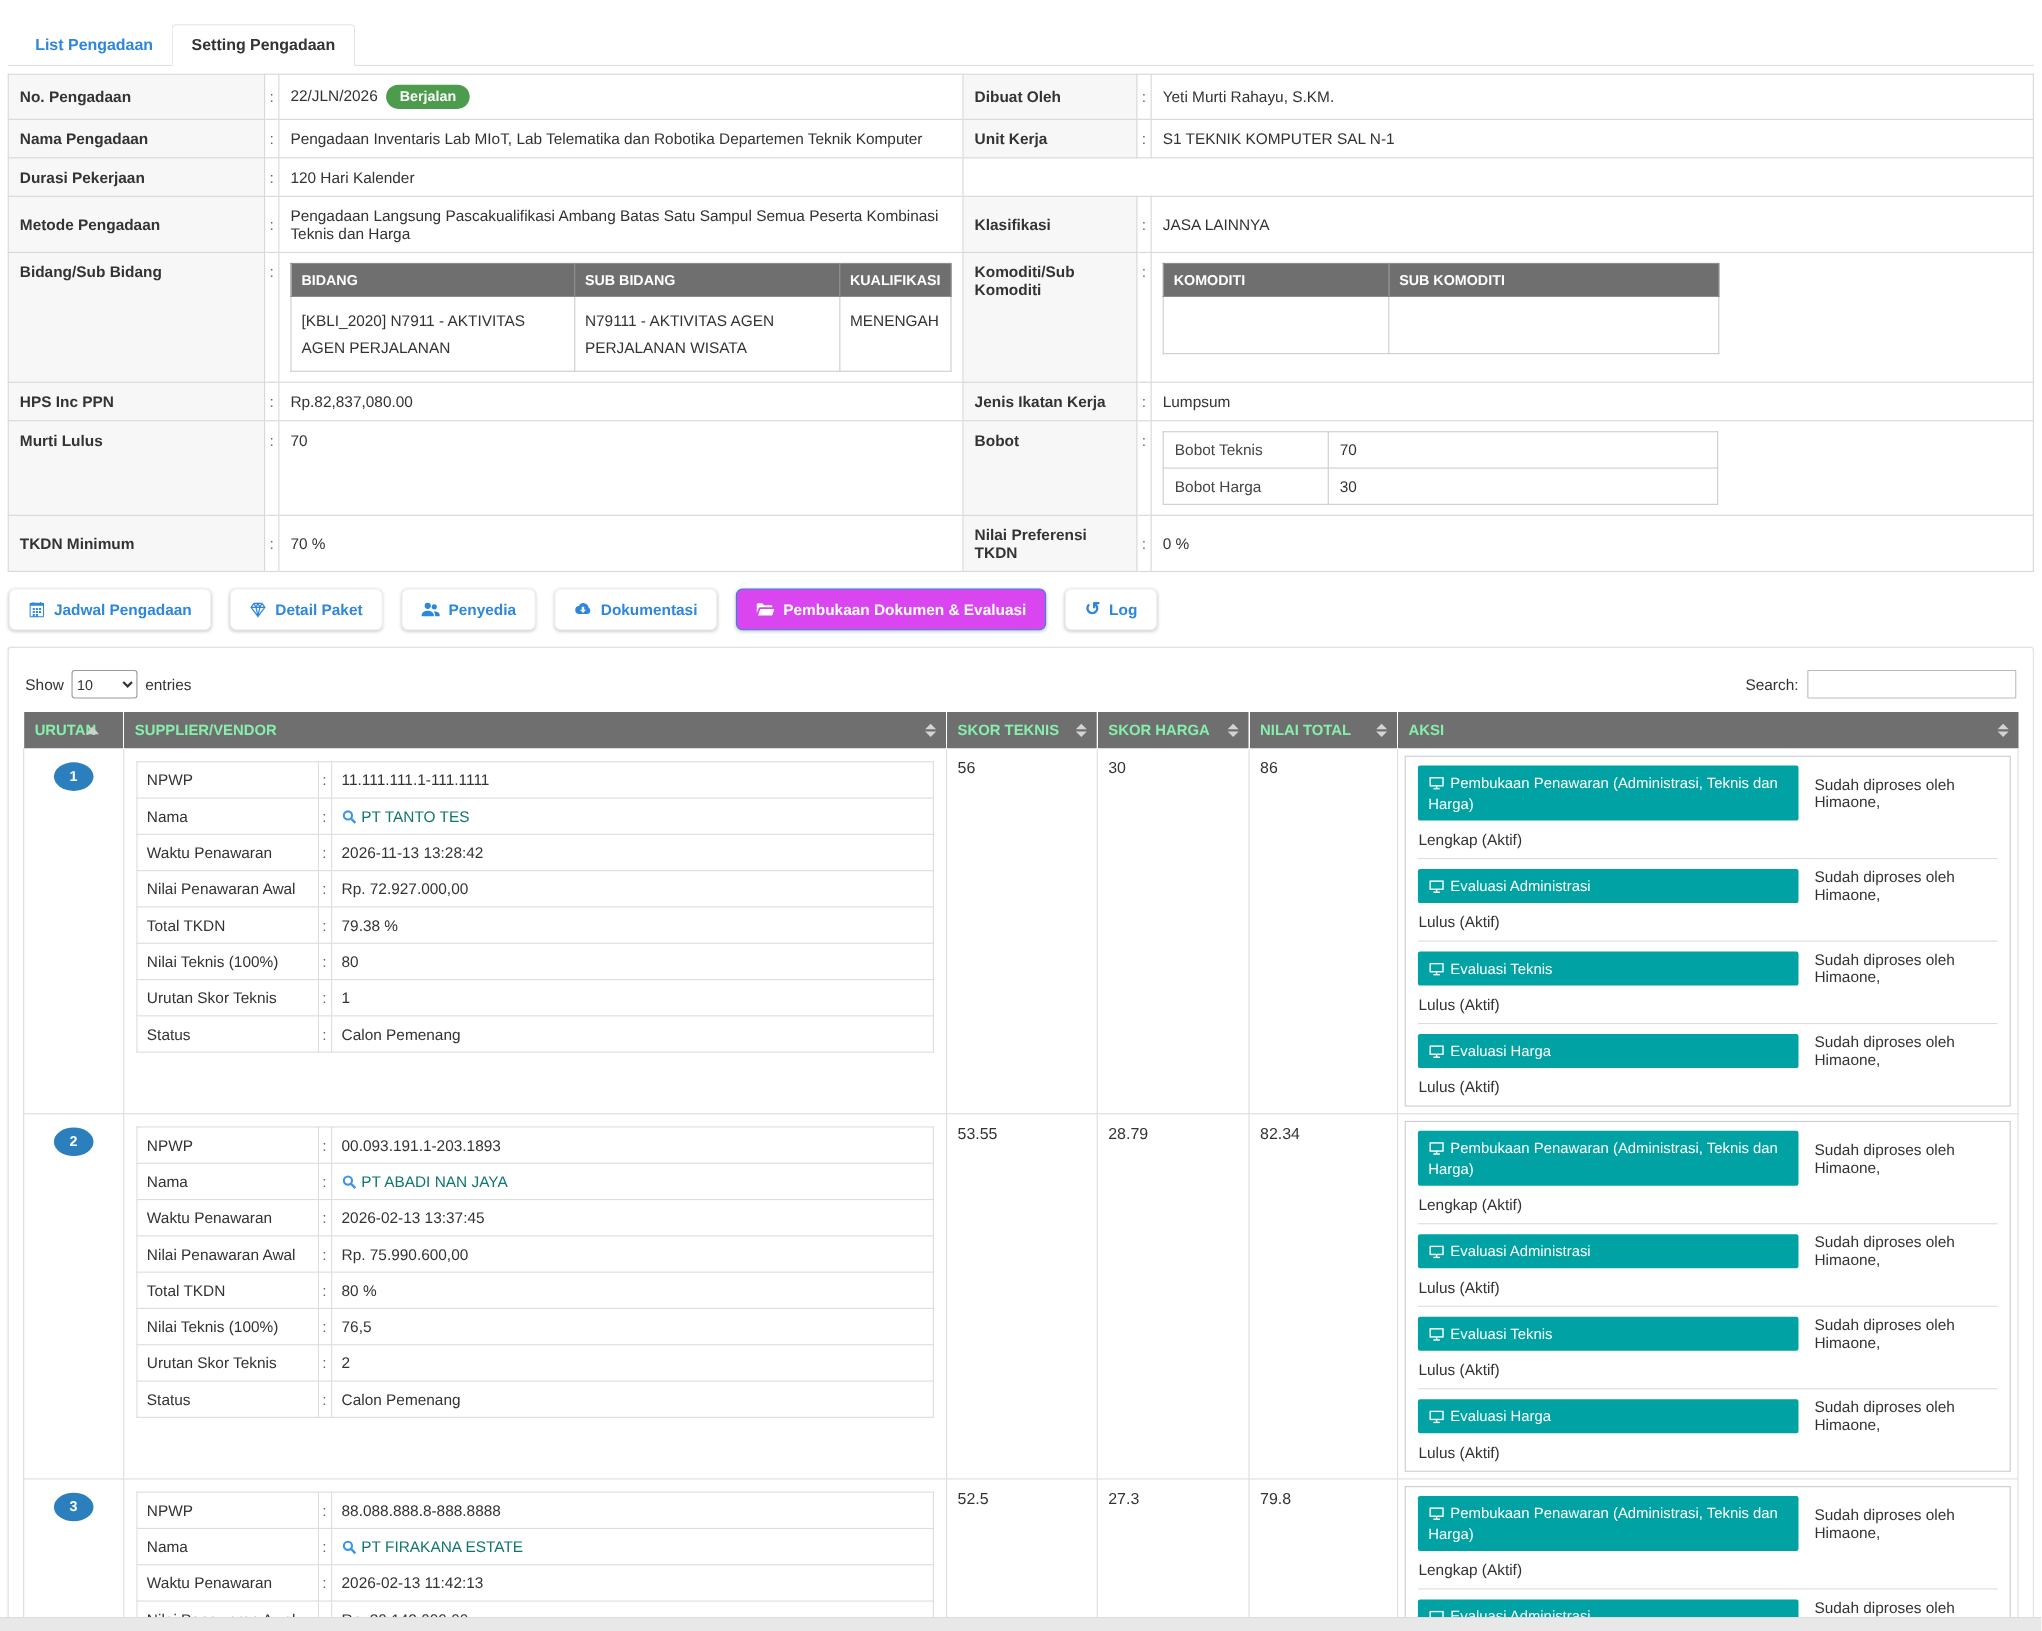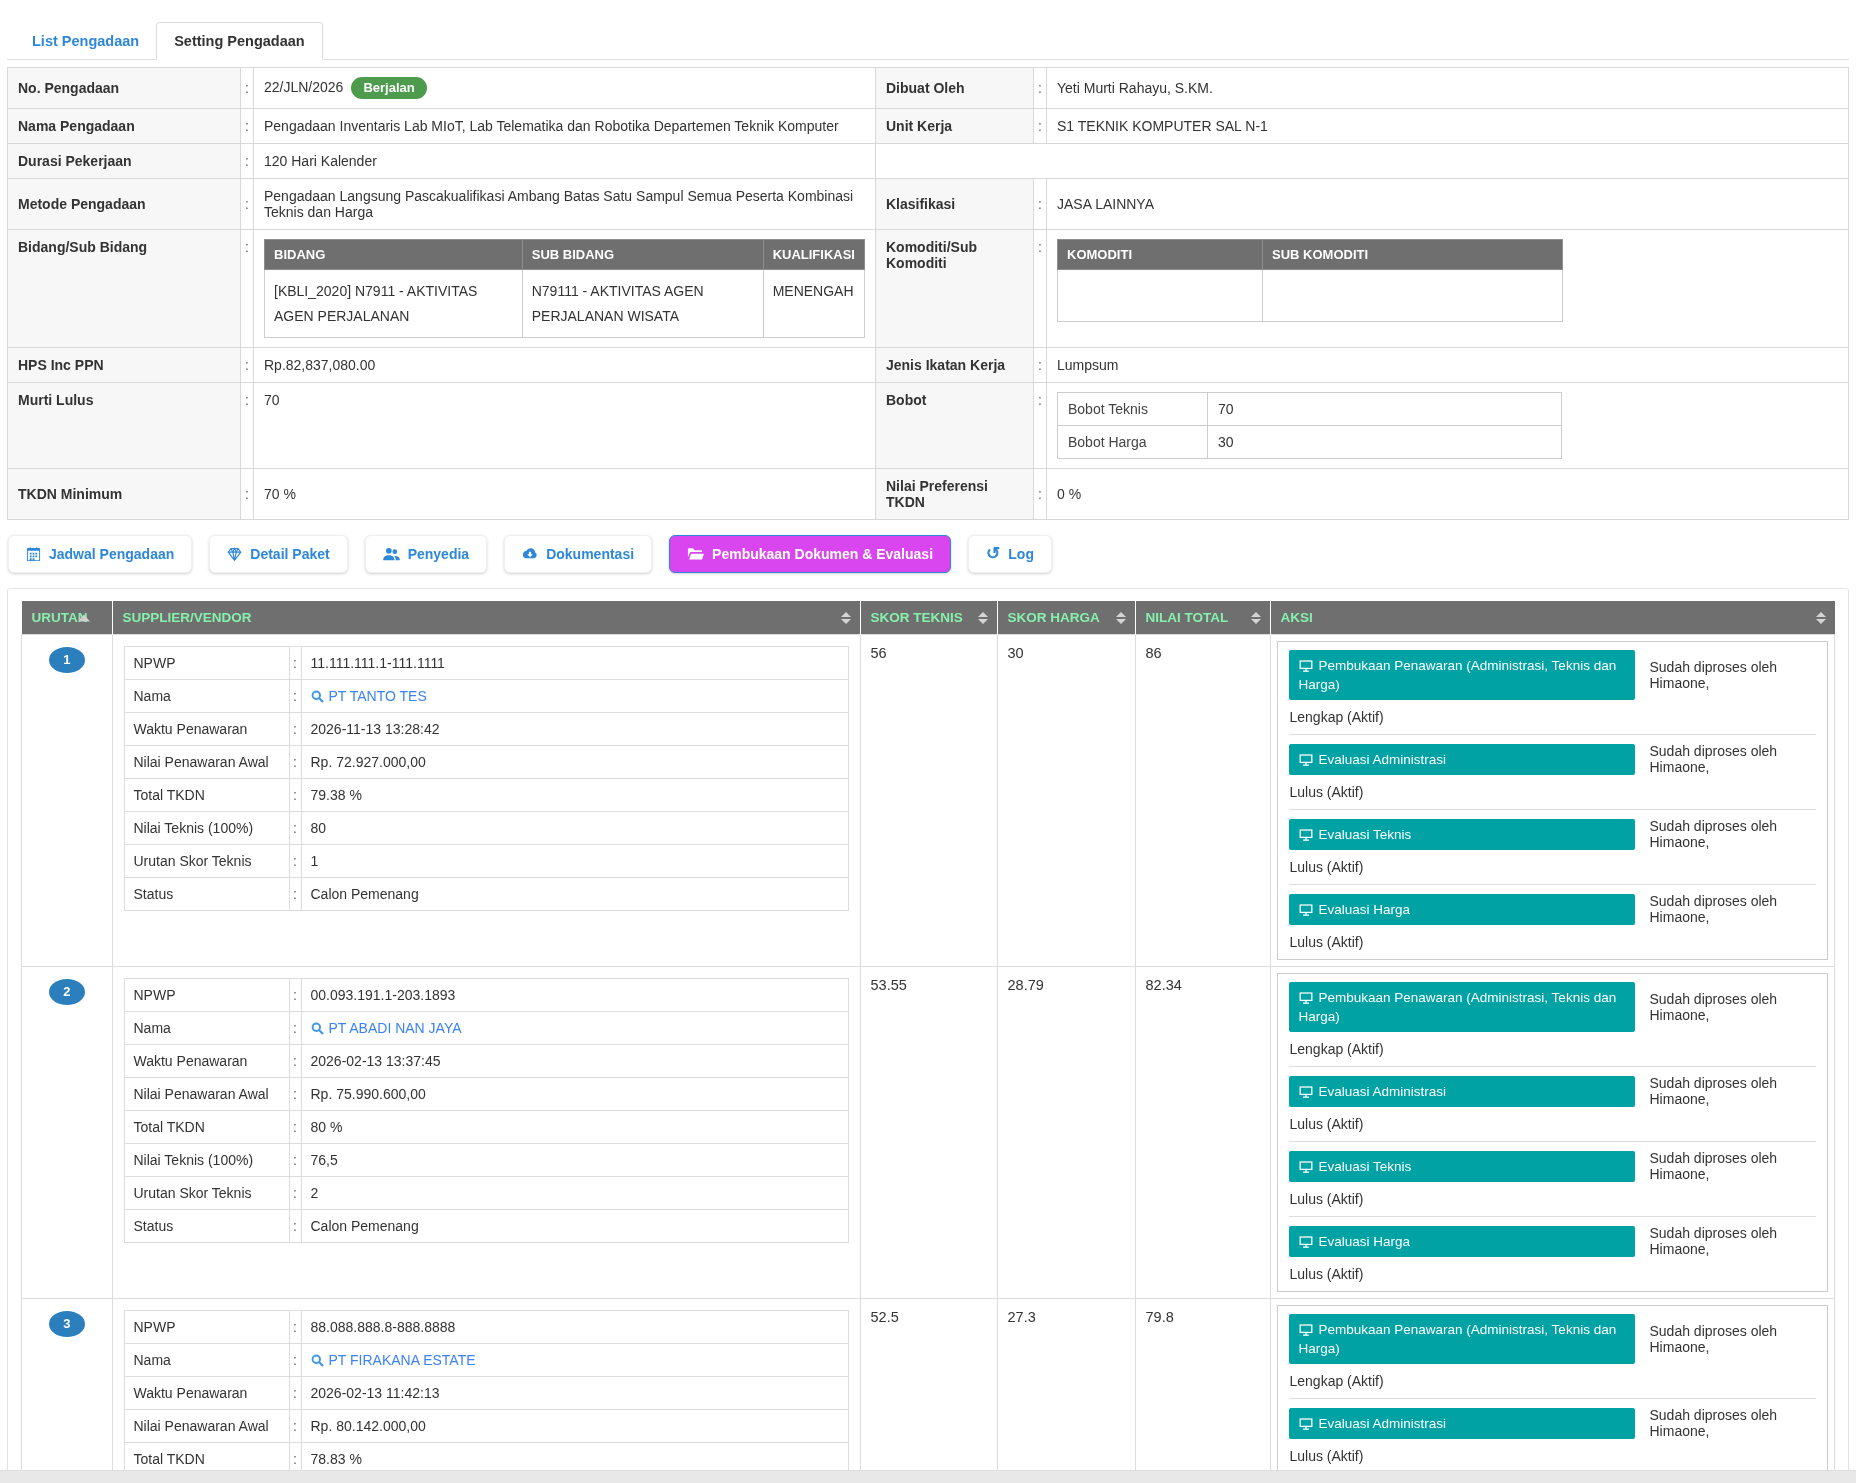--- a/index.html
+++ b/index.html
@@ -269,6 +269,19 @@
   </div>
 
   <div class="panel">
+    <div class="controls">
+      <div class="ctl-left">
+        <span>Show</span>
+        <select class="pagesize">
+          <option>10</option>
+        </select>
+        <span>entries</span>
+      </div>
+      <div class="ctl-right">
+        <span>Search:</span>
+        <input type="text" value="" style="">
+      </div>
+    </div>
 
     <table class="dt">
       <thead>

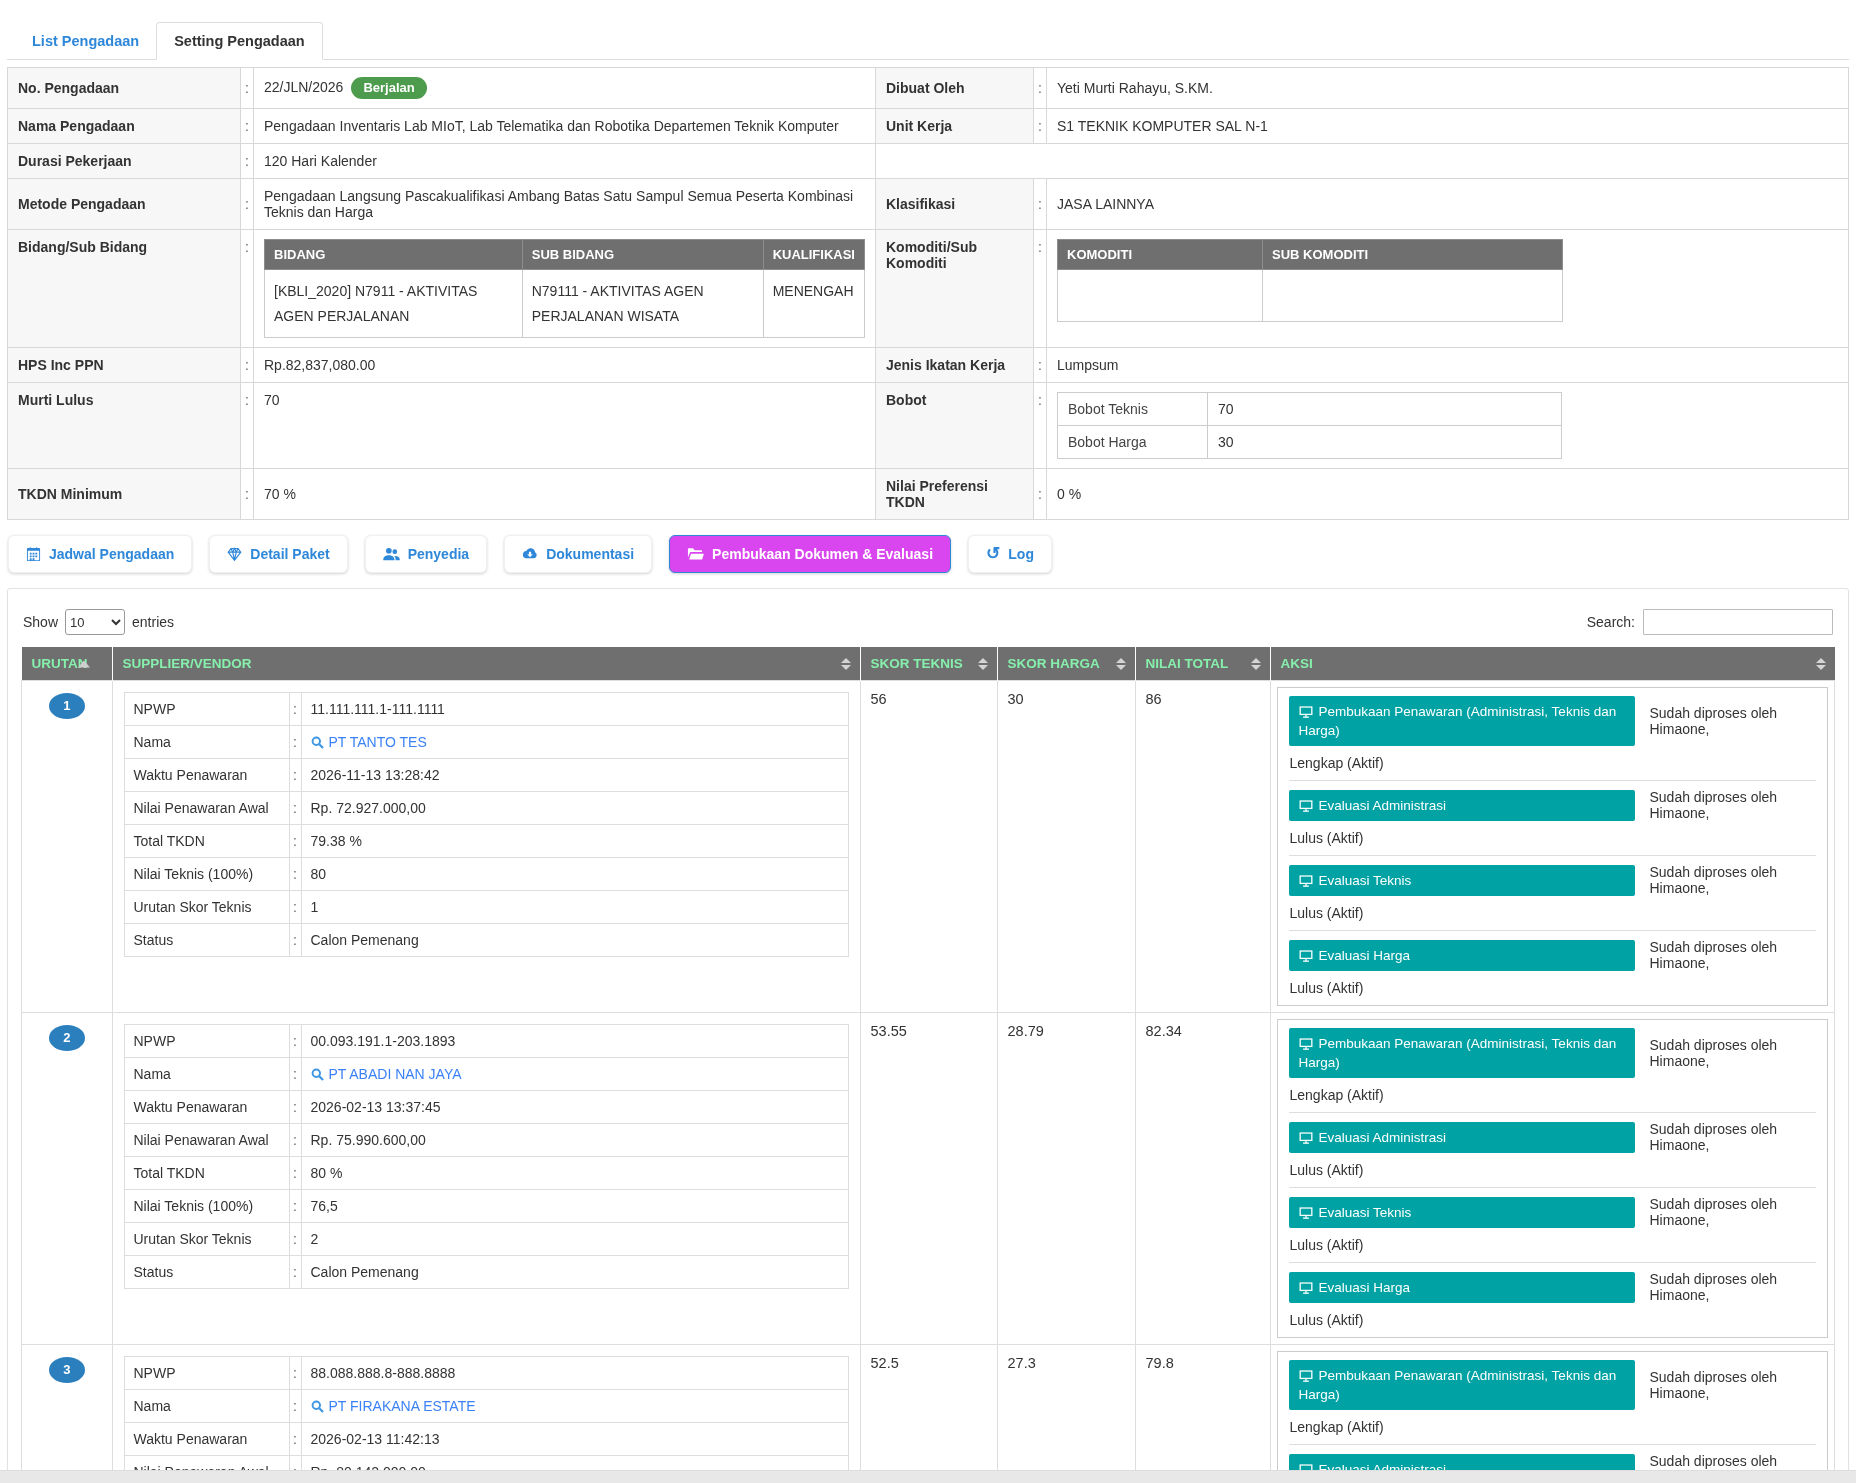--- a/index.html
+++ b/index.html
@@ -80,7 +80,7 @@
   table.supp td.sl { width:165px; }
   table.supp td.sc { width:12px; padding:8px 2px; color:#666; text-align:center; }
   table.supp td.sc::before { content:":"; }
-  .vlink { color:#3b82f6; cursor:pointer; }
+  .vlink { color:#0f766e; cursor:pointer; }
   .vlink svg { vertical-align:-2px; margin-right:5px; }
   td.c-num { padding:10px 10px; font-size:14.5px; }
   td.c-t { width:137px; } td.c-h { width:138px; } td.c-n { width:135px; }

